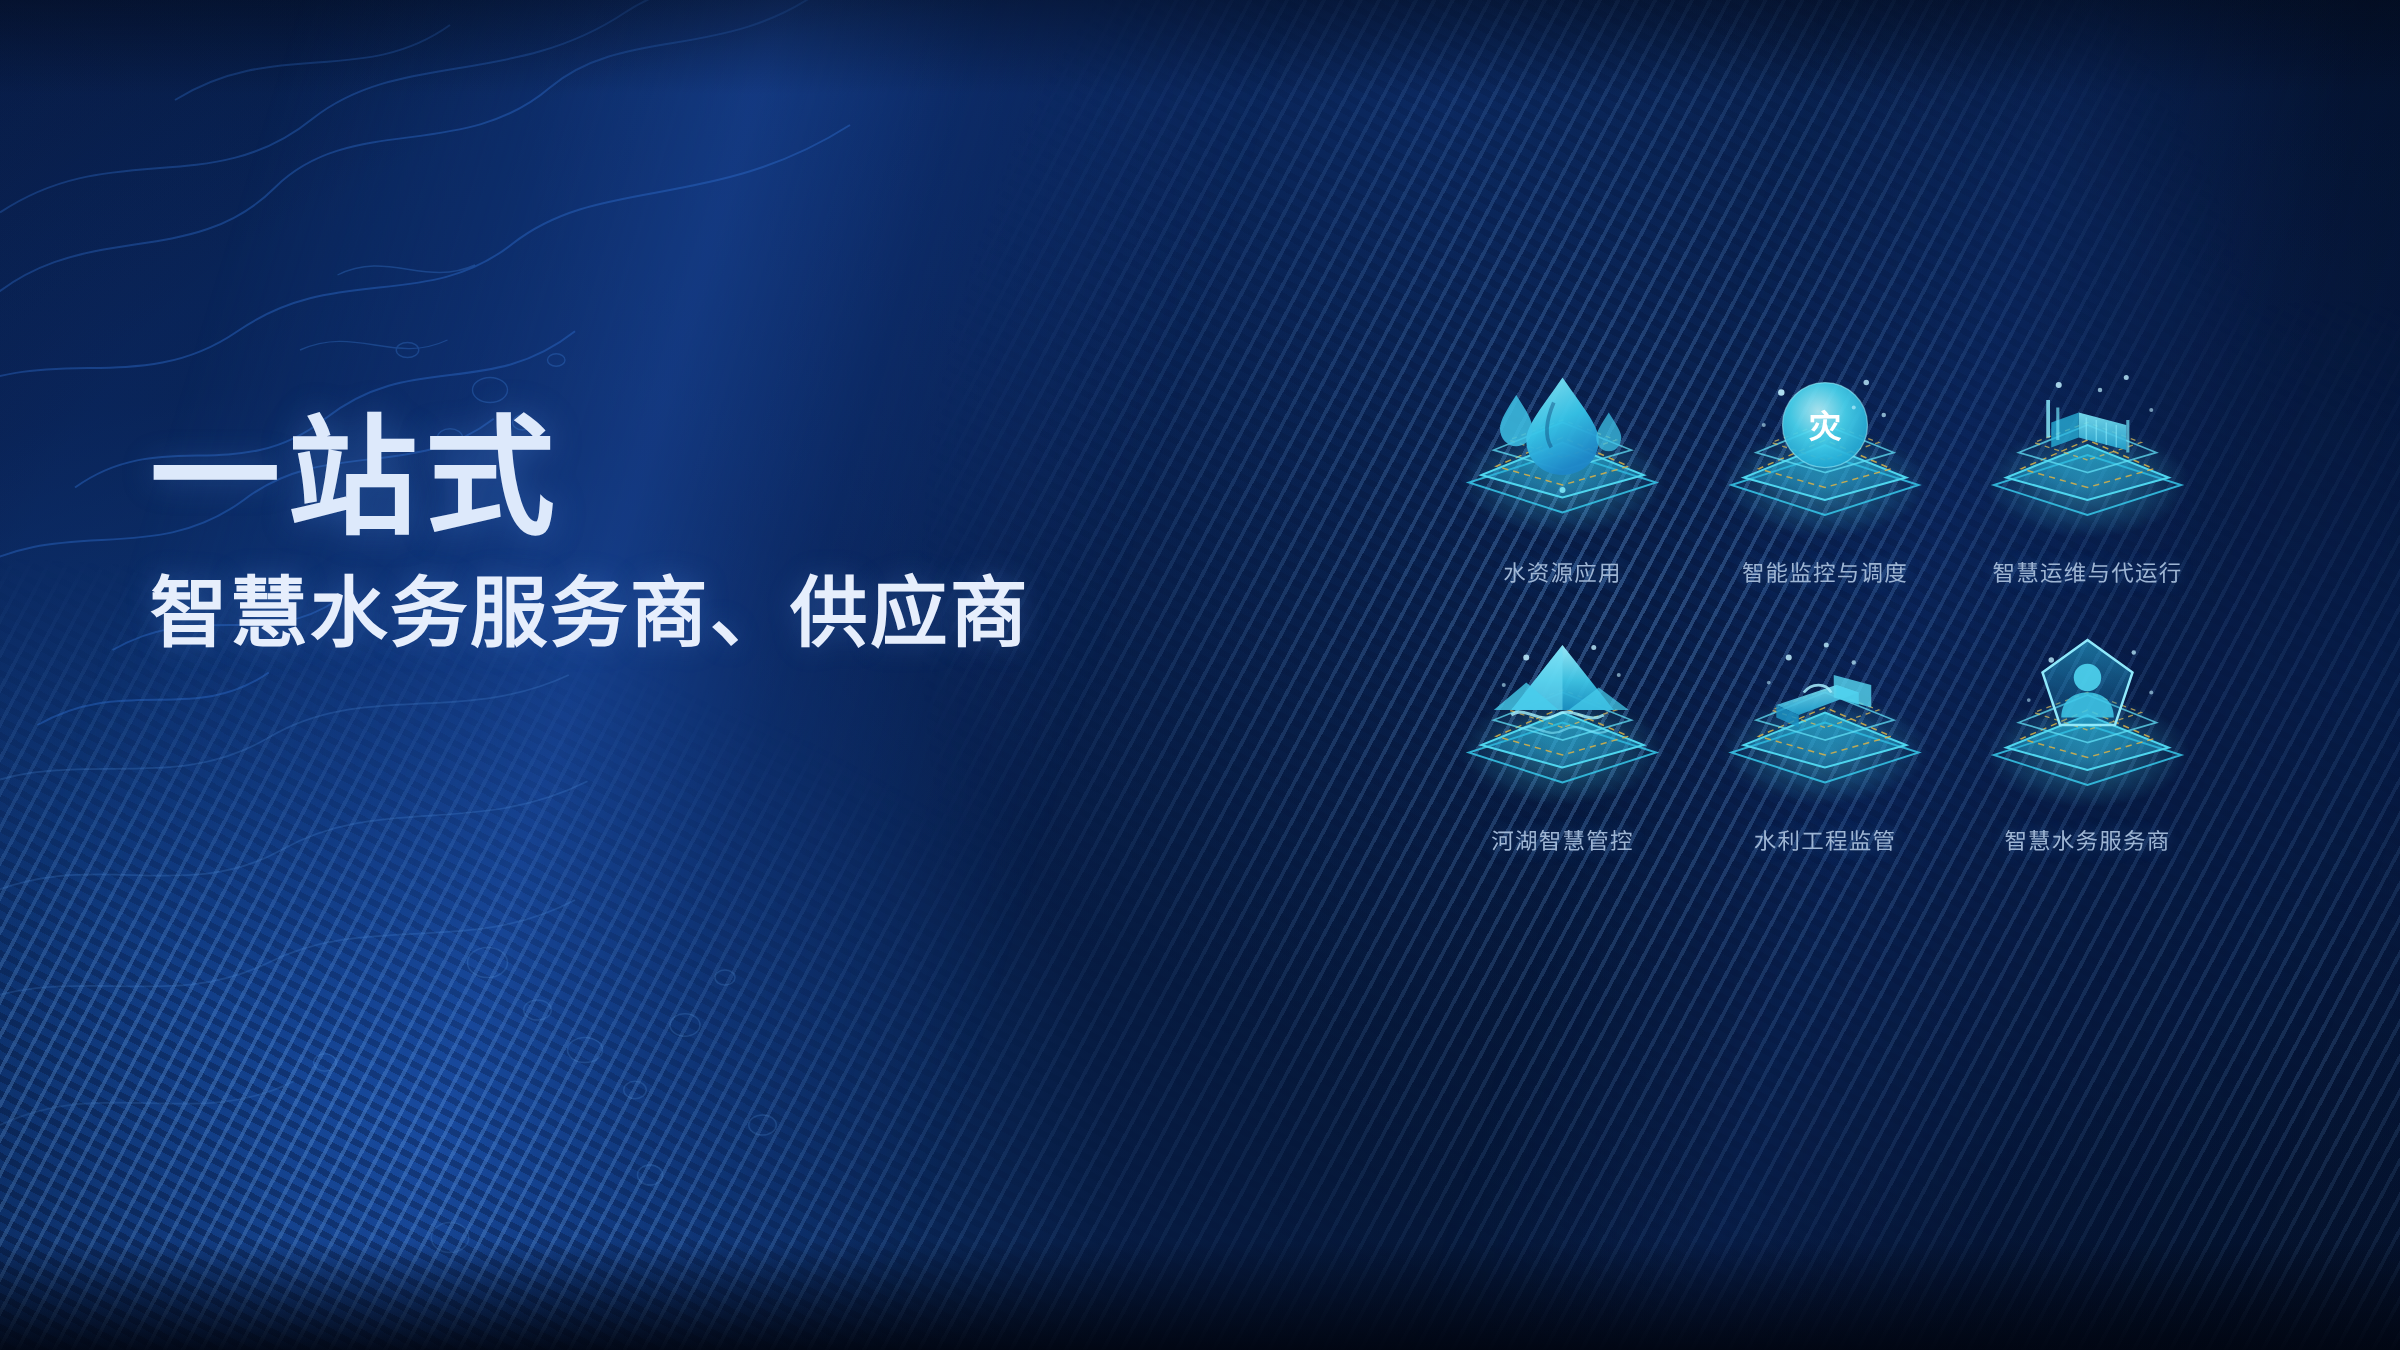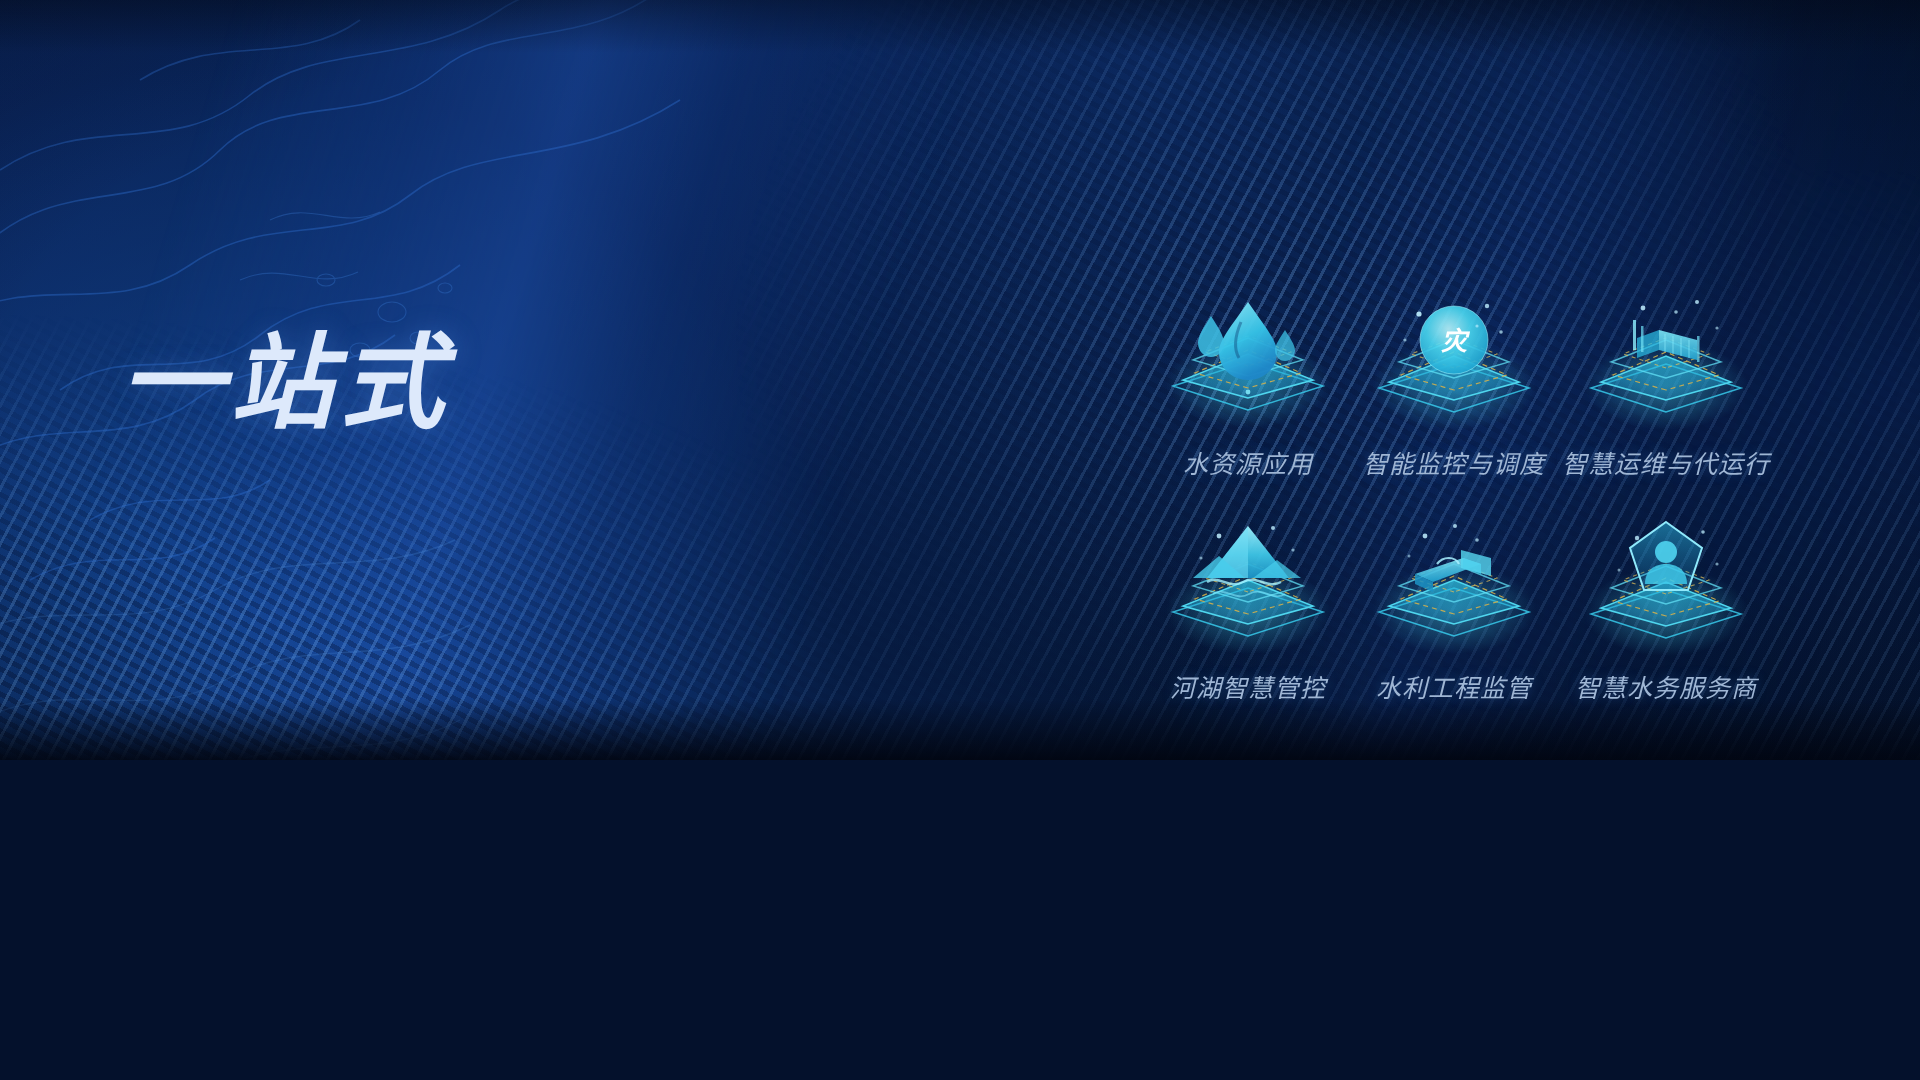--- a/index.html
+++ b/index.html
@@ -14,14 +14,13 @@
 
   .stage {
     position:relative;
-    width:1920px; height:760px;
+    width:1920px; height:1080px;
     overflow:hidden;
     background:
       radial-gradient(circle at 12% 90%, rgba(22,78,160,0.85) 0%, rgba(12,45,110,0.30) 34%, rgba(0,0,0,0) 58%),
       radial-gradient(circle at 60% 8%, rgba(18,60,140,0.50) 0%, rgba(0,0,0,0) 48%),
       radial-gradient(ellipse 70% 90% at 98% 50%, rgba(7,28,72,0.95) 0%, rgba(0,0,0,0) 70%),
       linear-gradient(118deg, #0a2255 0%, #07204e 16%, #05173c 34%, #041430 52%, #04132e 70%, #031129 100%);
-    font-style: italic;
   }
 
   

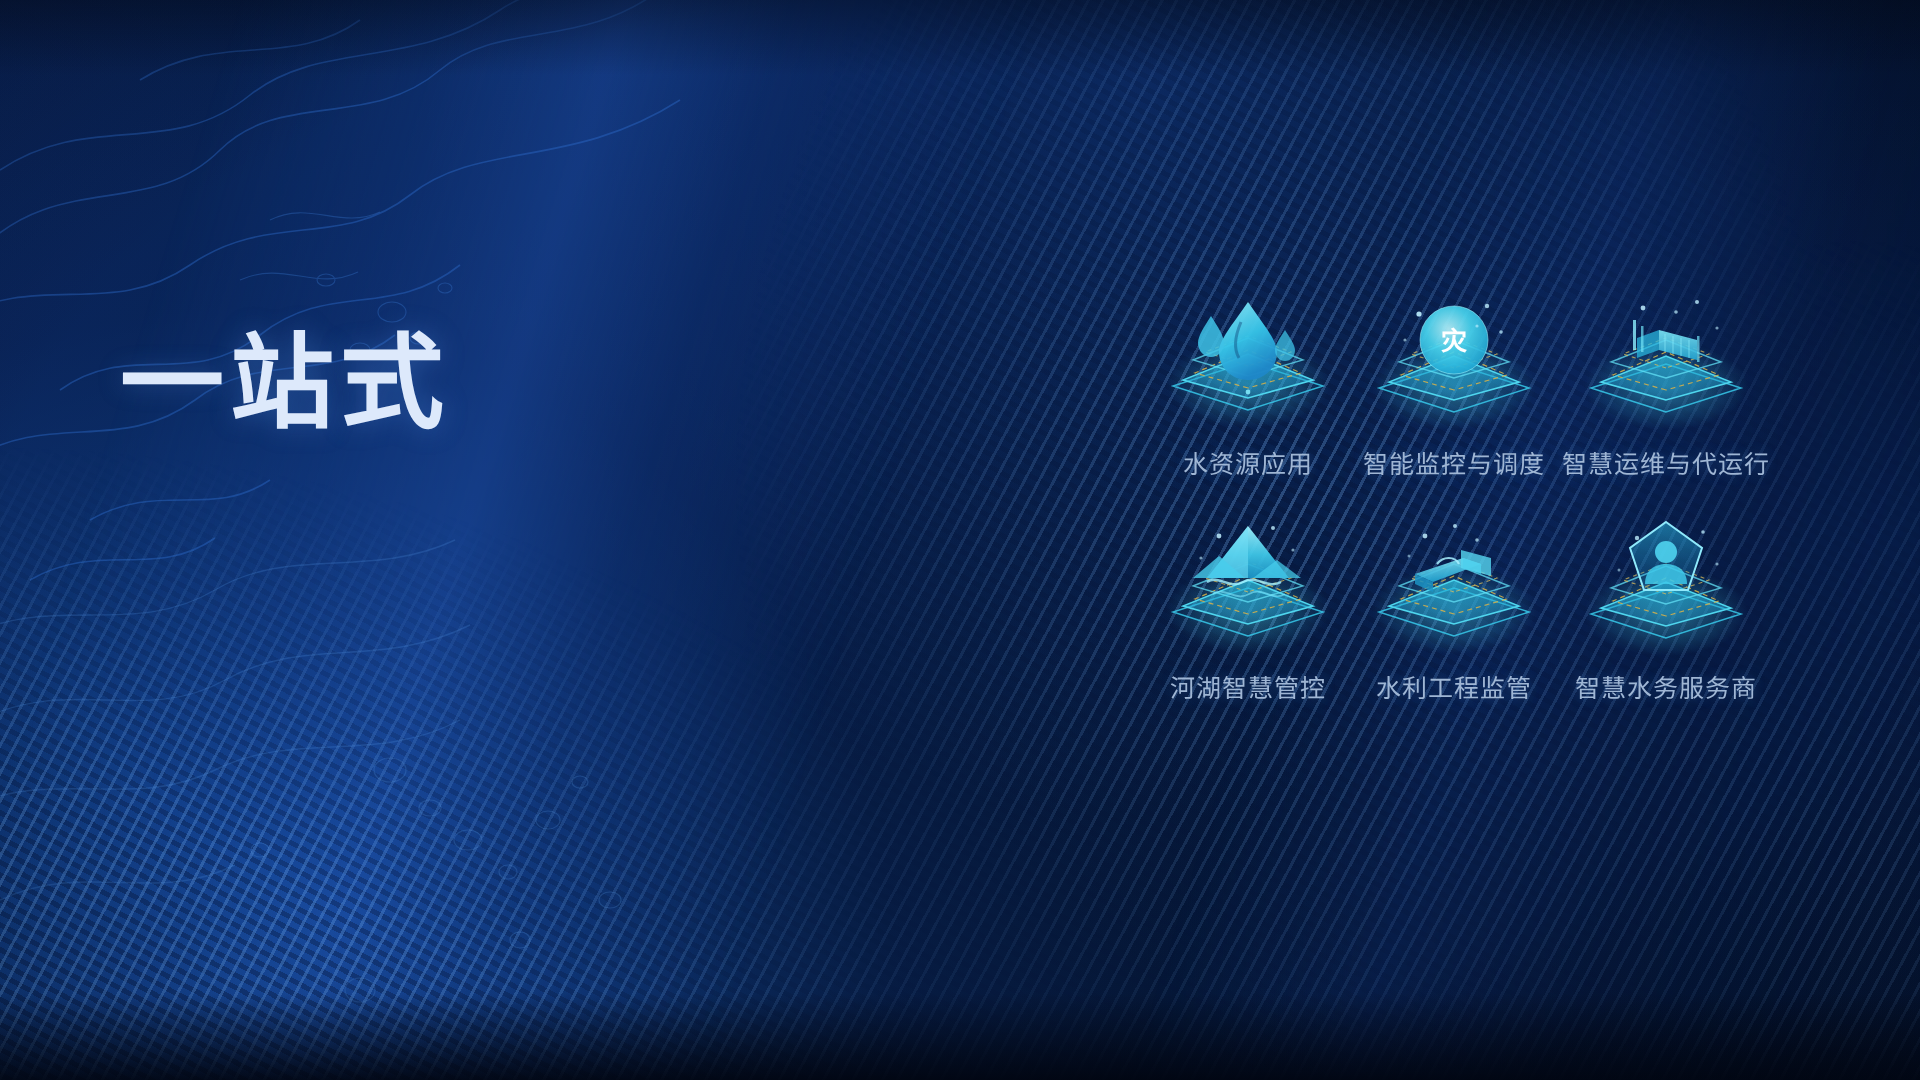--- a/index.html
+++ b/index.html
@@ -192,6 +192,7 @@
 
   <div class="headline">
     <div class="title-main">一站式</div>
+    <div class="title-sub">智慧水务服务商、供应商</div>
   </div>
 
   <div class="grid">

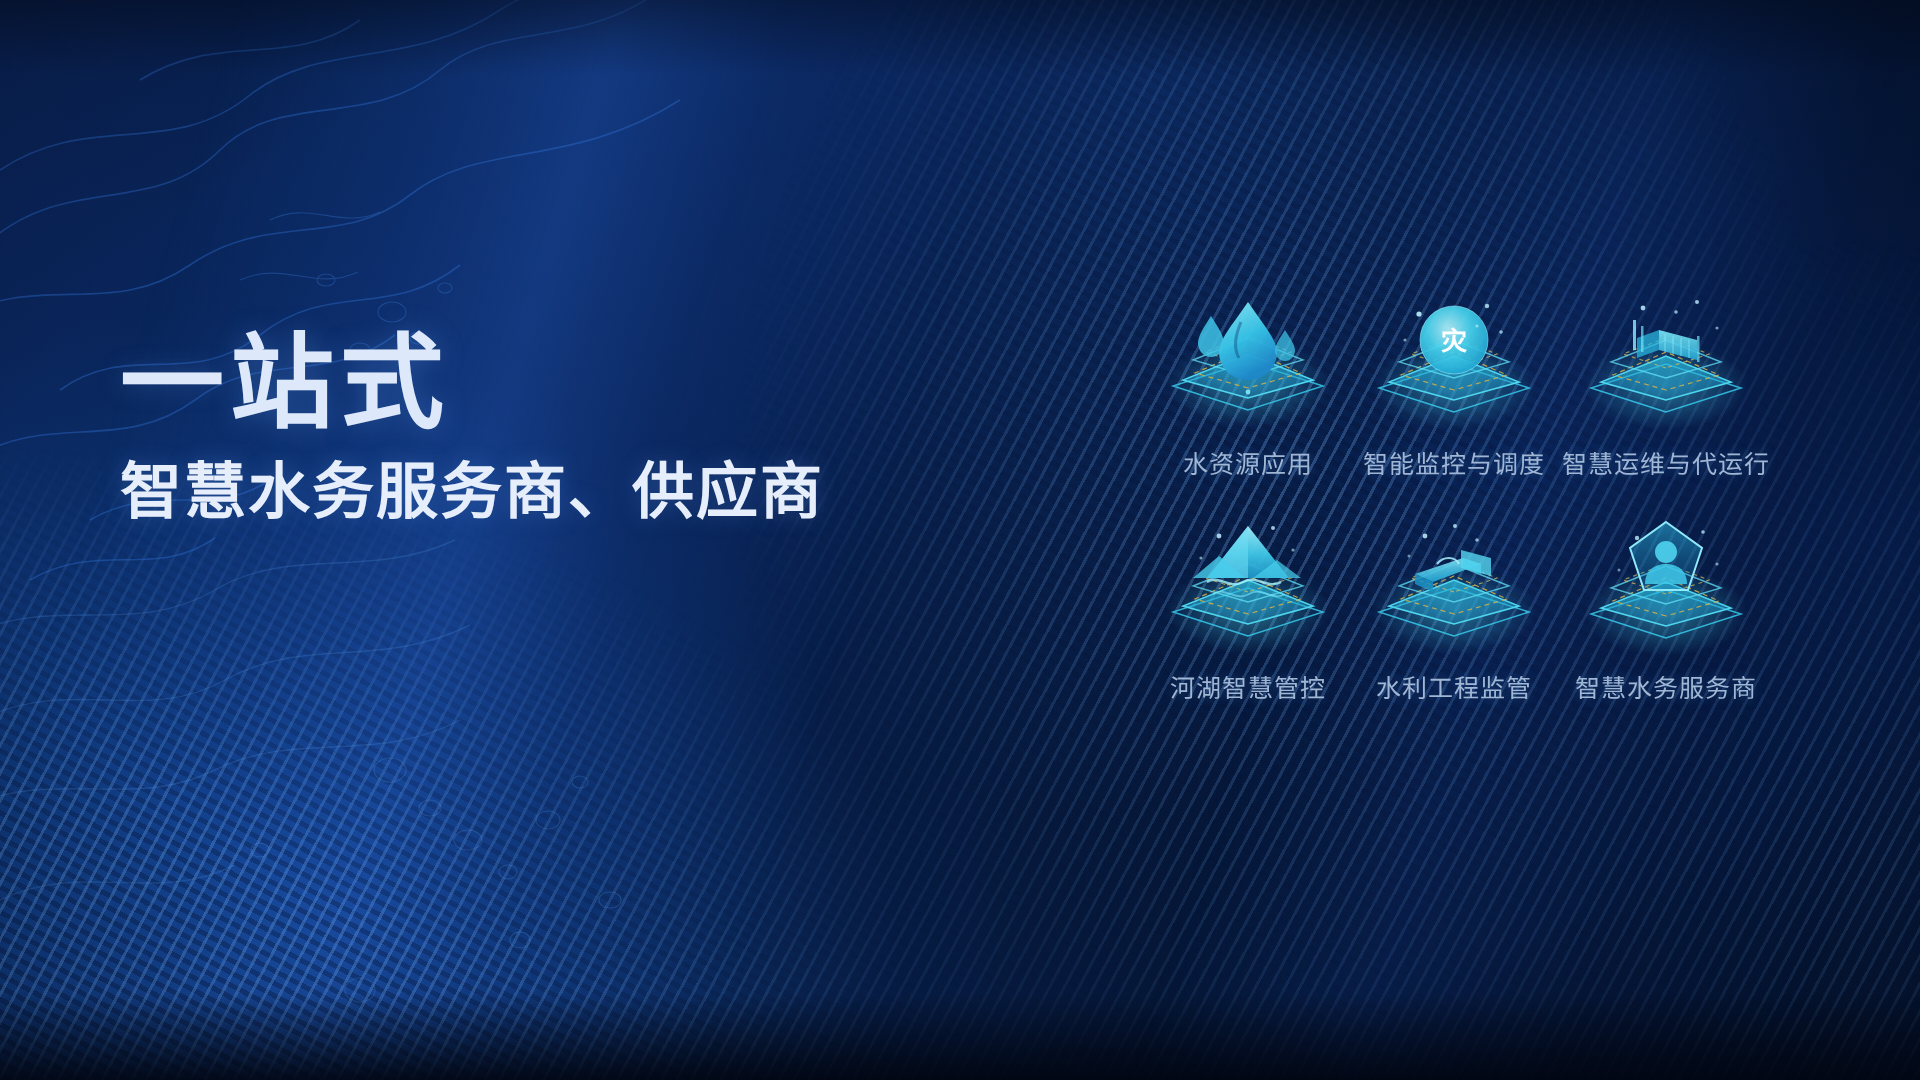--- a/index.html
+++ b/index.html
@@ -130,7 +130,7 @@
 
   .cell-label {
     margin-top:6px;
-    font-size:25px;
+    font-size:18px;
     letter-spacing:1px;
     color:#9fb6d4;
     text-shadow:0 0 12px rgba(60,120,200,0.40);

